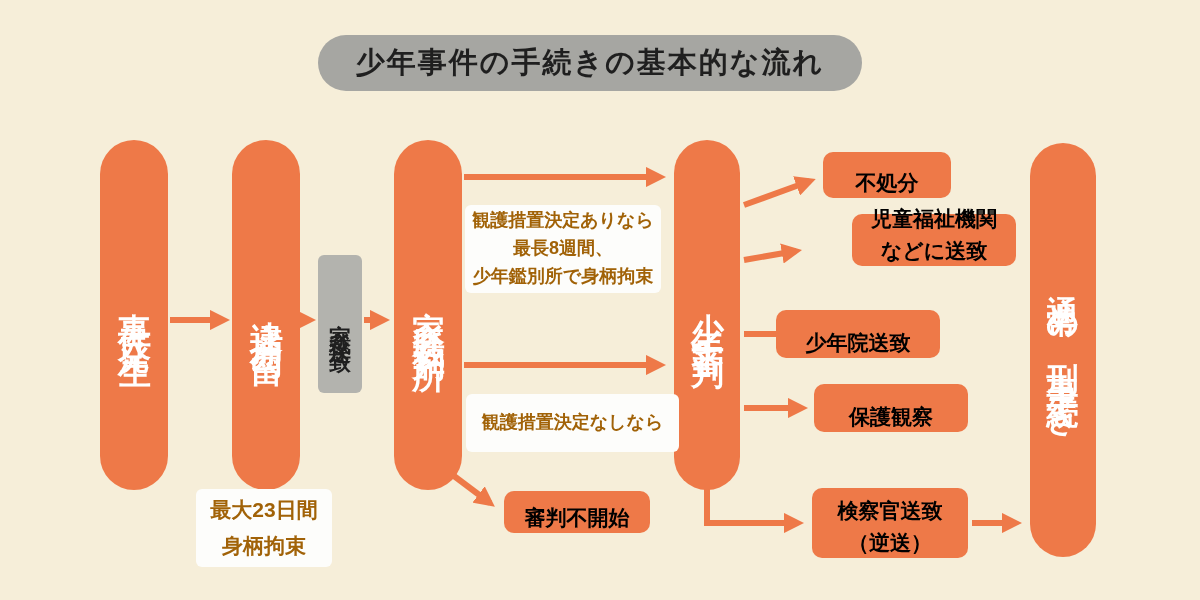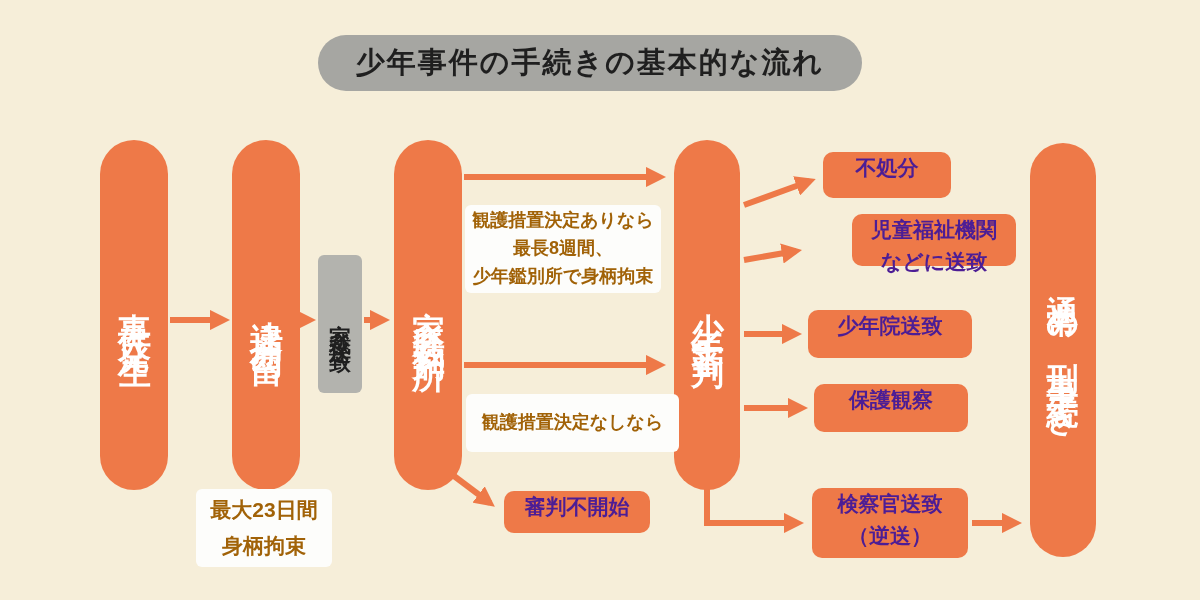--- a/index.html
+++ b/index.html
@@ -77,8 +77,8 @@
     background: #ee7948;
     border-radius: 10px;
     display: flex; flex-direction: column;
-    align-items: center; justify-content: flex-start;
-    color: #4c1d95; font-weight: bold;
+    align-items: center; justify-content: flex-end;
+    color: #000000; font-weight: bold;
     font-size: 21px; line-height: 1.5;
     text-align: center;
     z-index: 2;

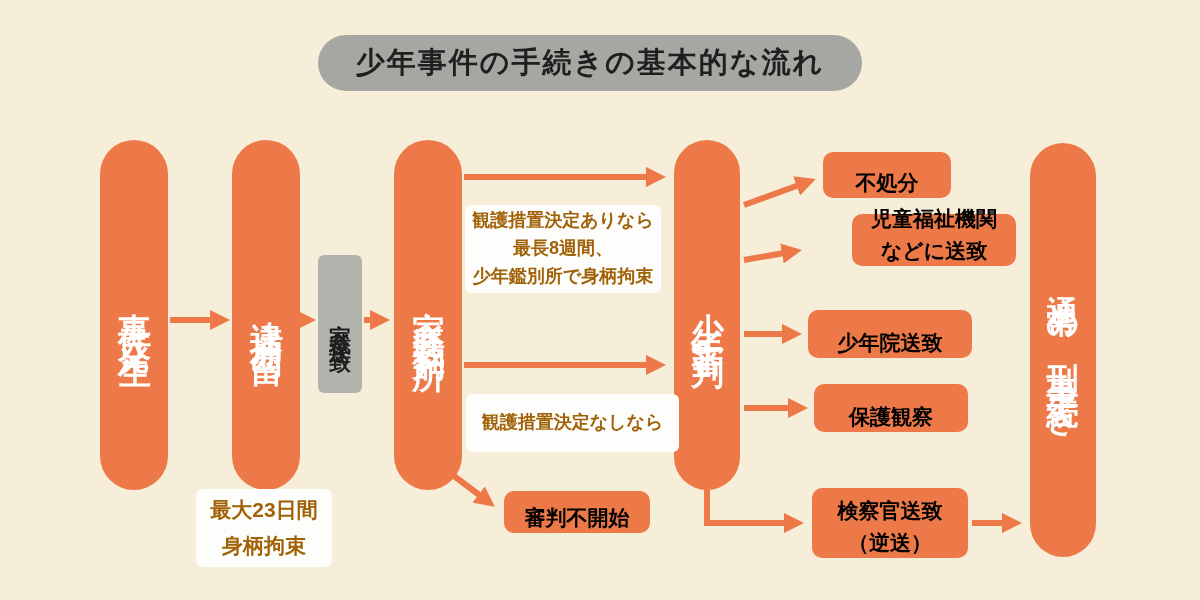--- a/index.html
+++ b/index.html
@@ -168,7 +168,7 @@
     <span>などに送致</span>
   </div>
 
-  <div class="abs outcome-box" style="left:808px; top:310px; width:164px; height:48px;">
+  <div class="abs outcome-box" style="left:776px; top:310px; width:164px; height:48px;">
     <span>少年院送致</span>
   </div>
 

